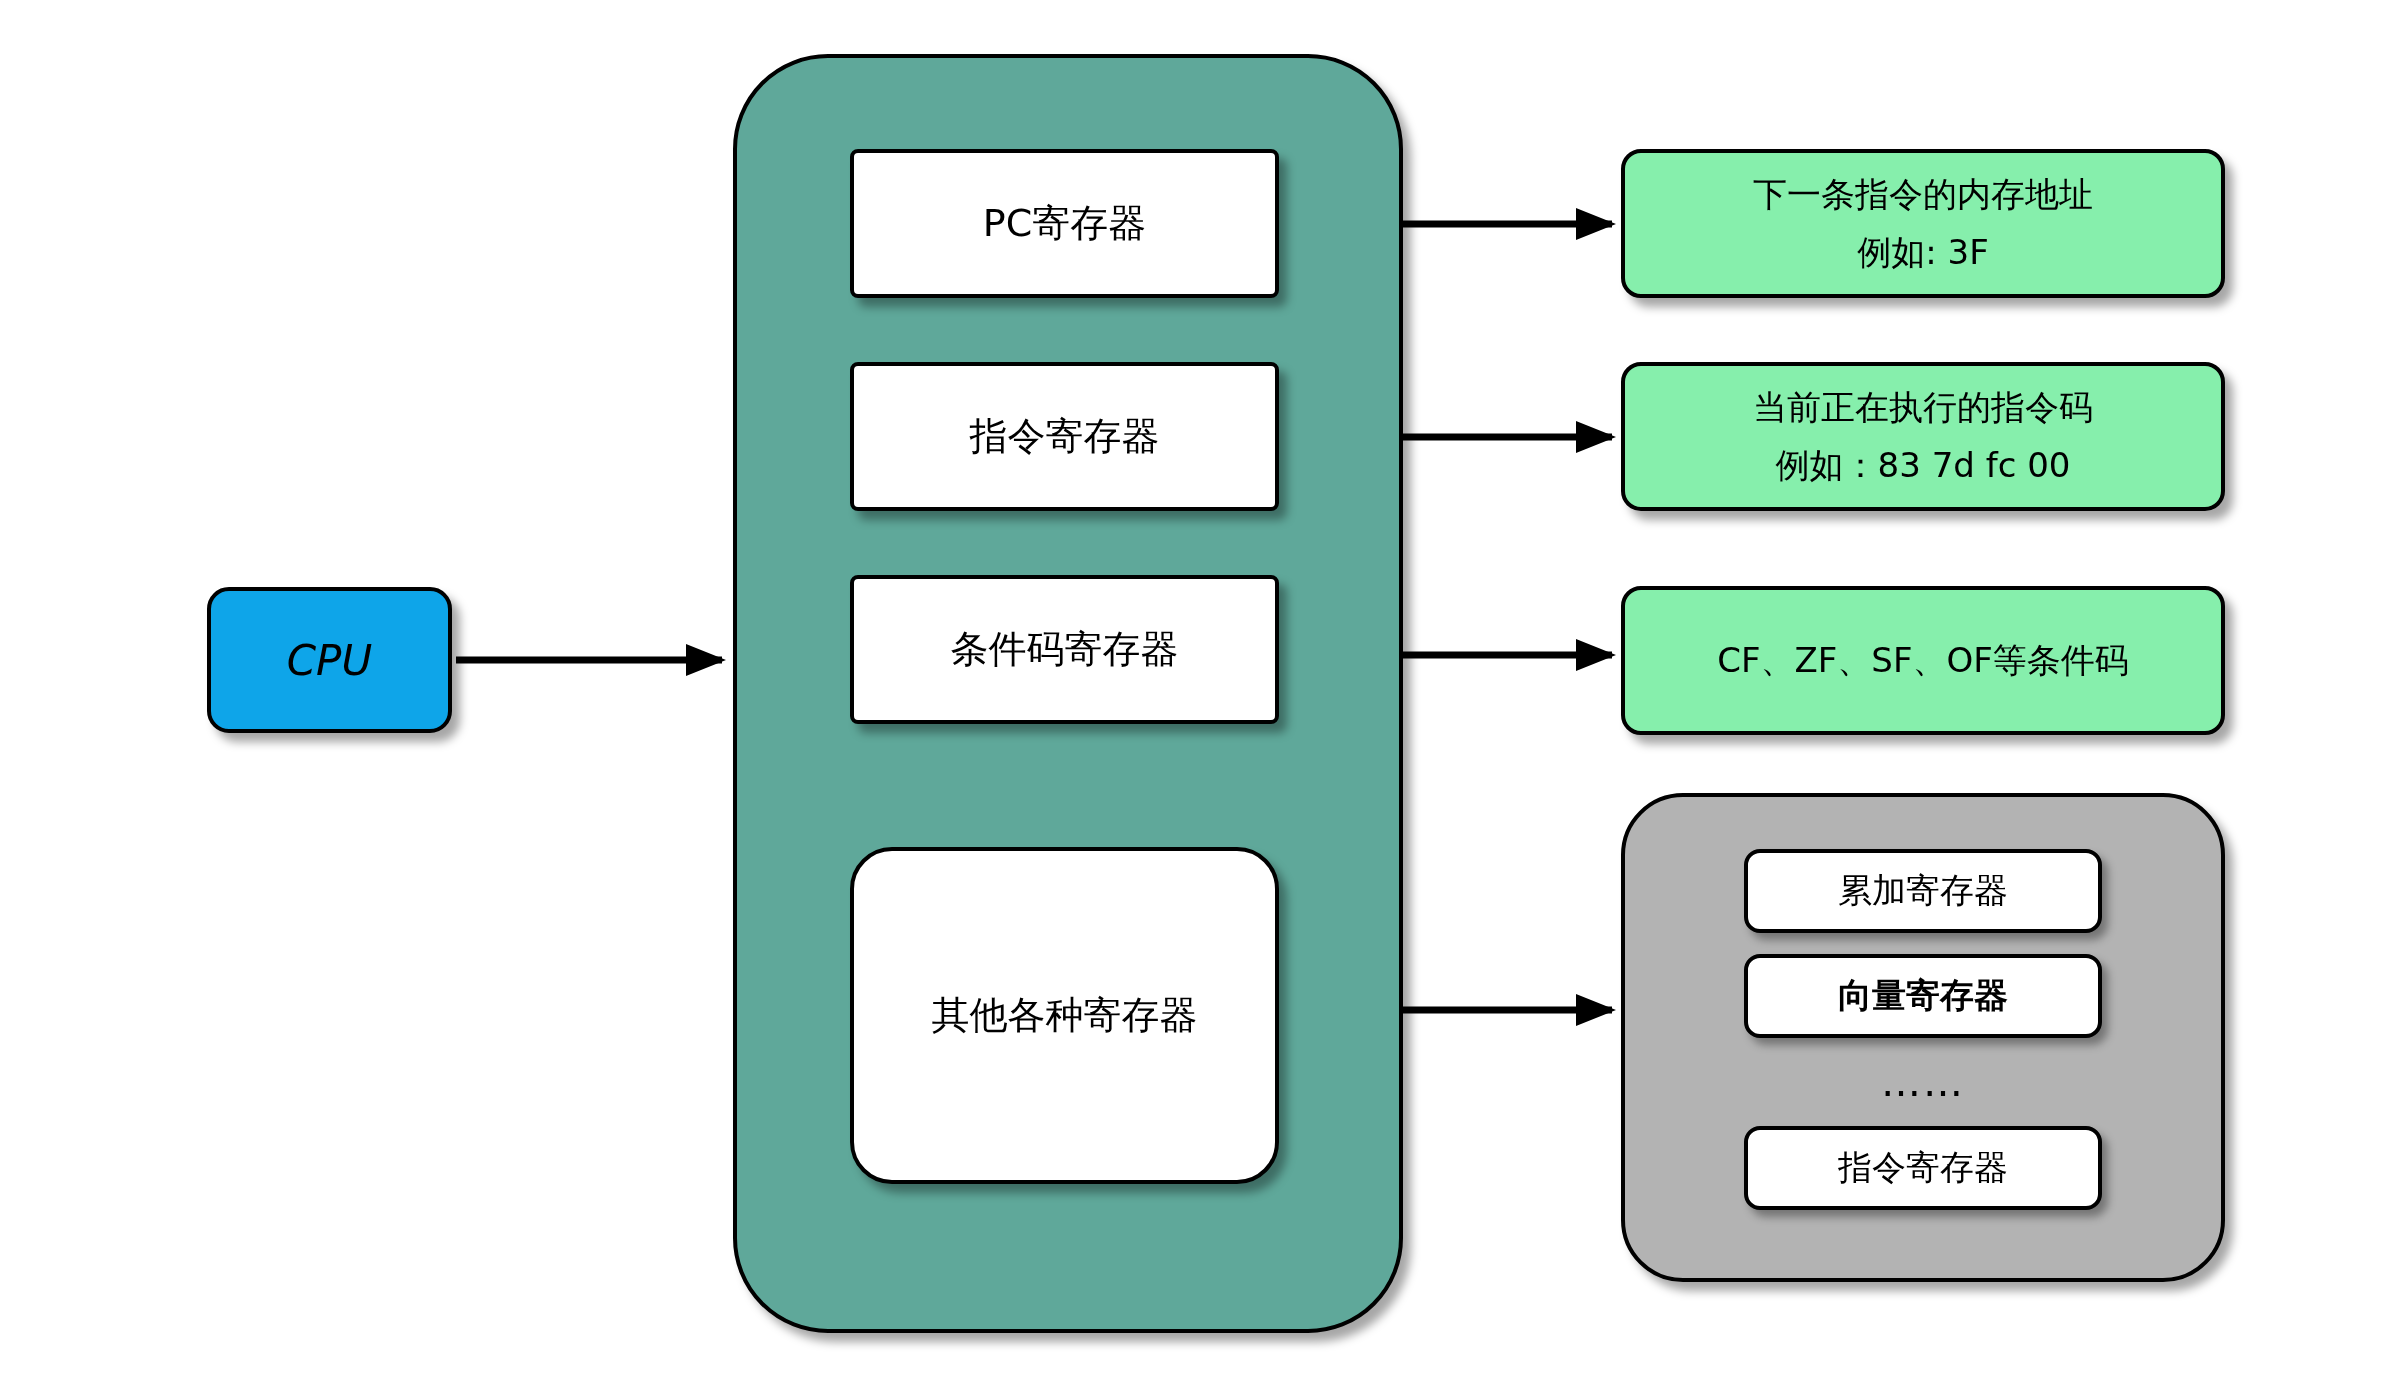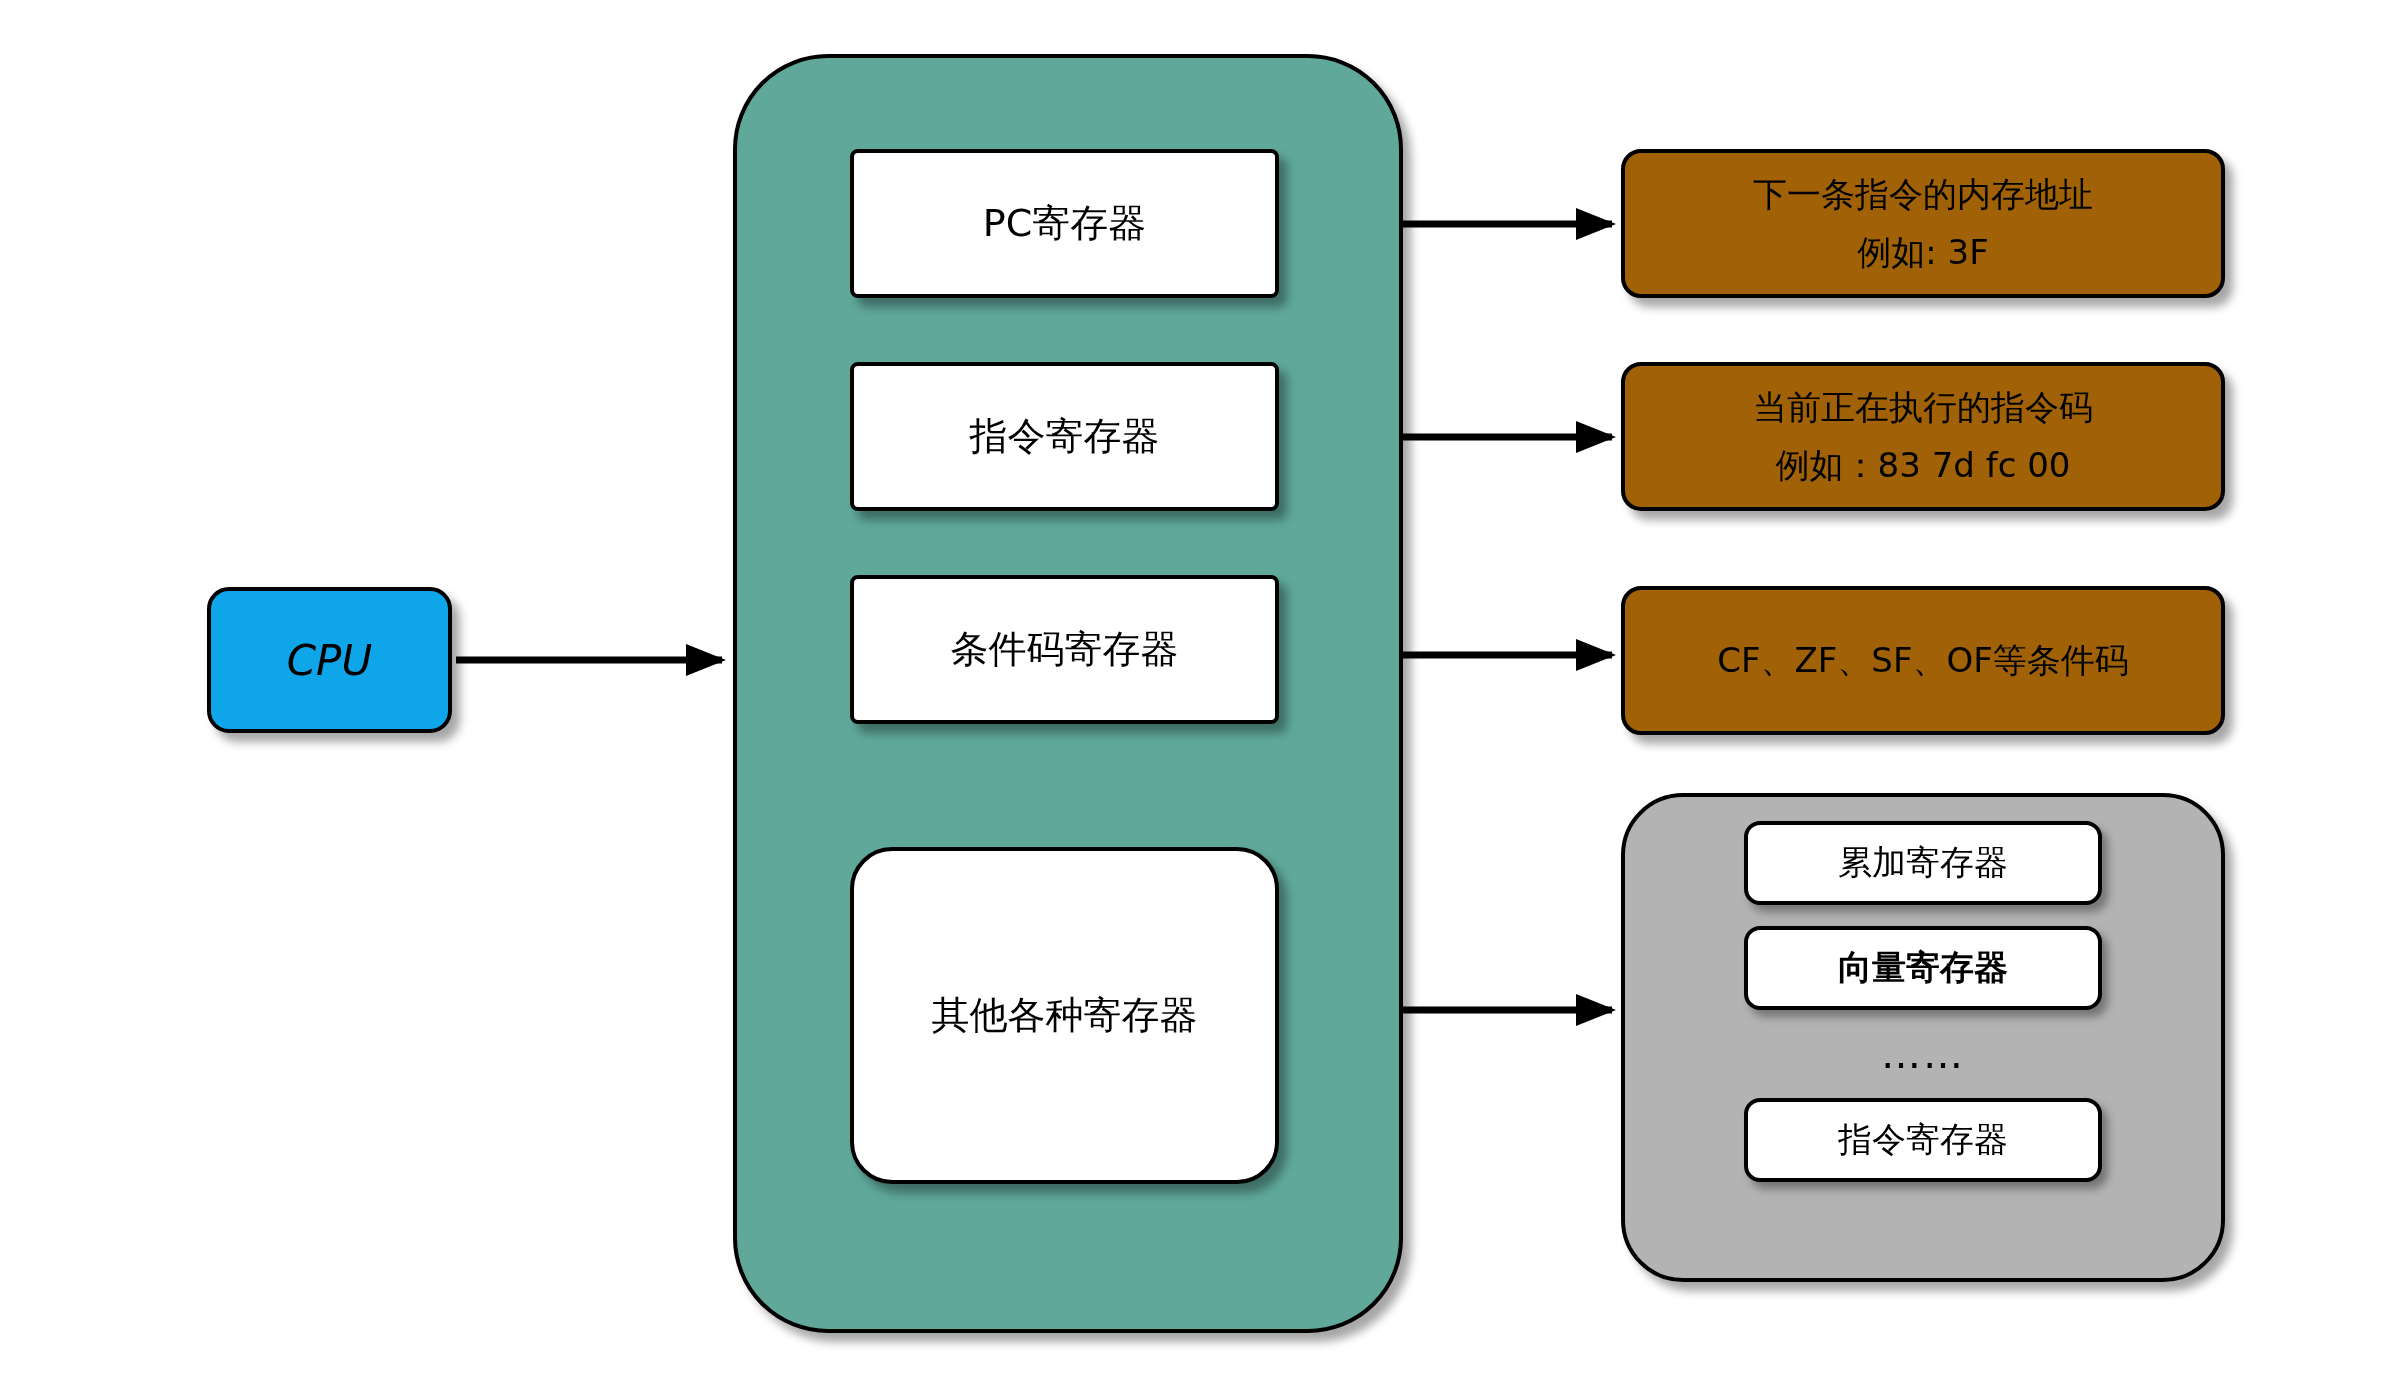--- a/index.html
+++ b/index.html
@@ -59,7 +59,7 @@
   .desc {
     left: 1621px;
     width: 604px; height: 149px;
-    background: #a16207;
+    background: #86efac;
     border-radius: 20px;
     flex-direction: column;
     justify-content: space-around;

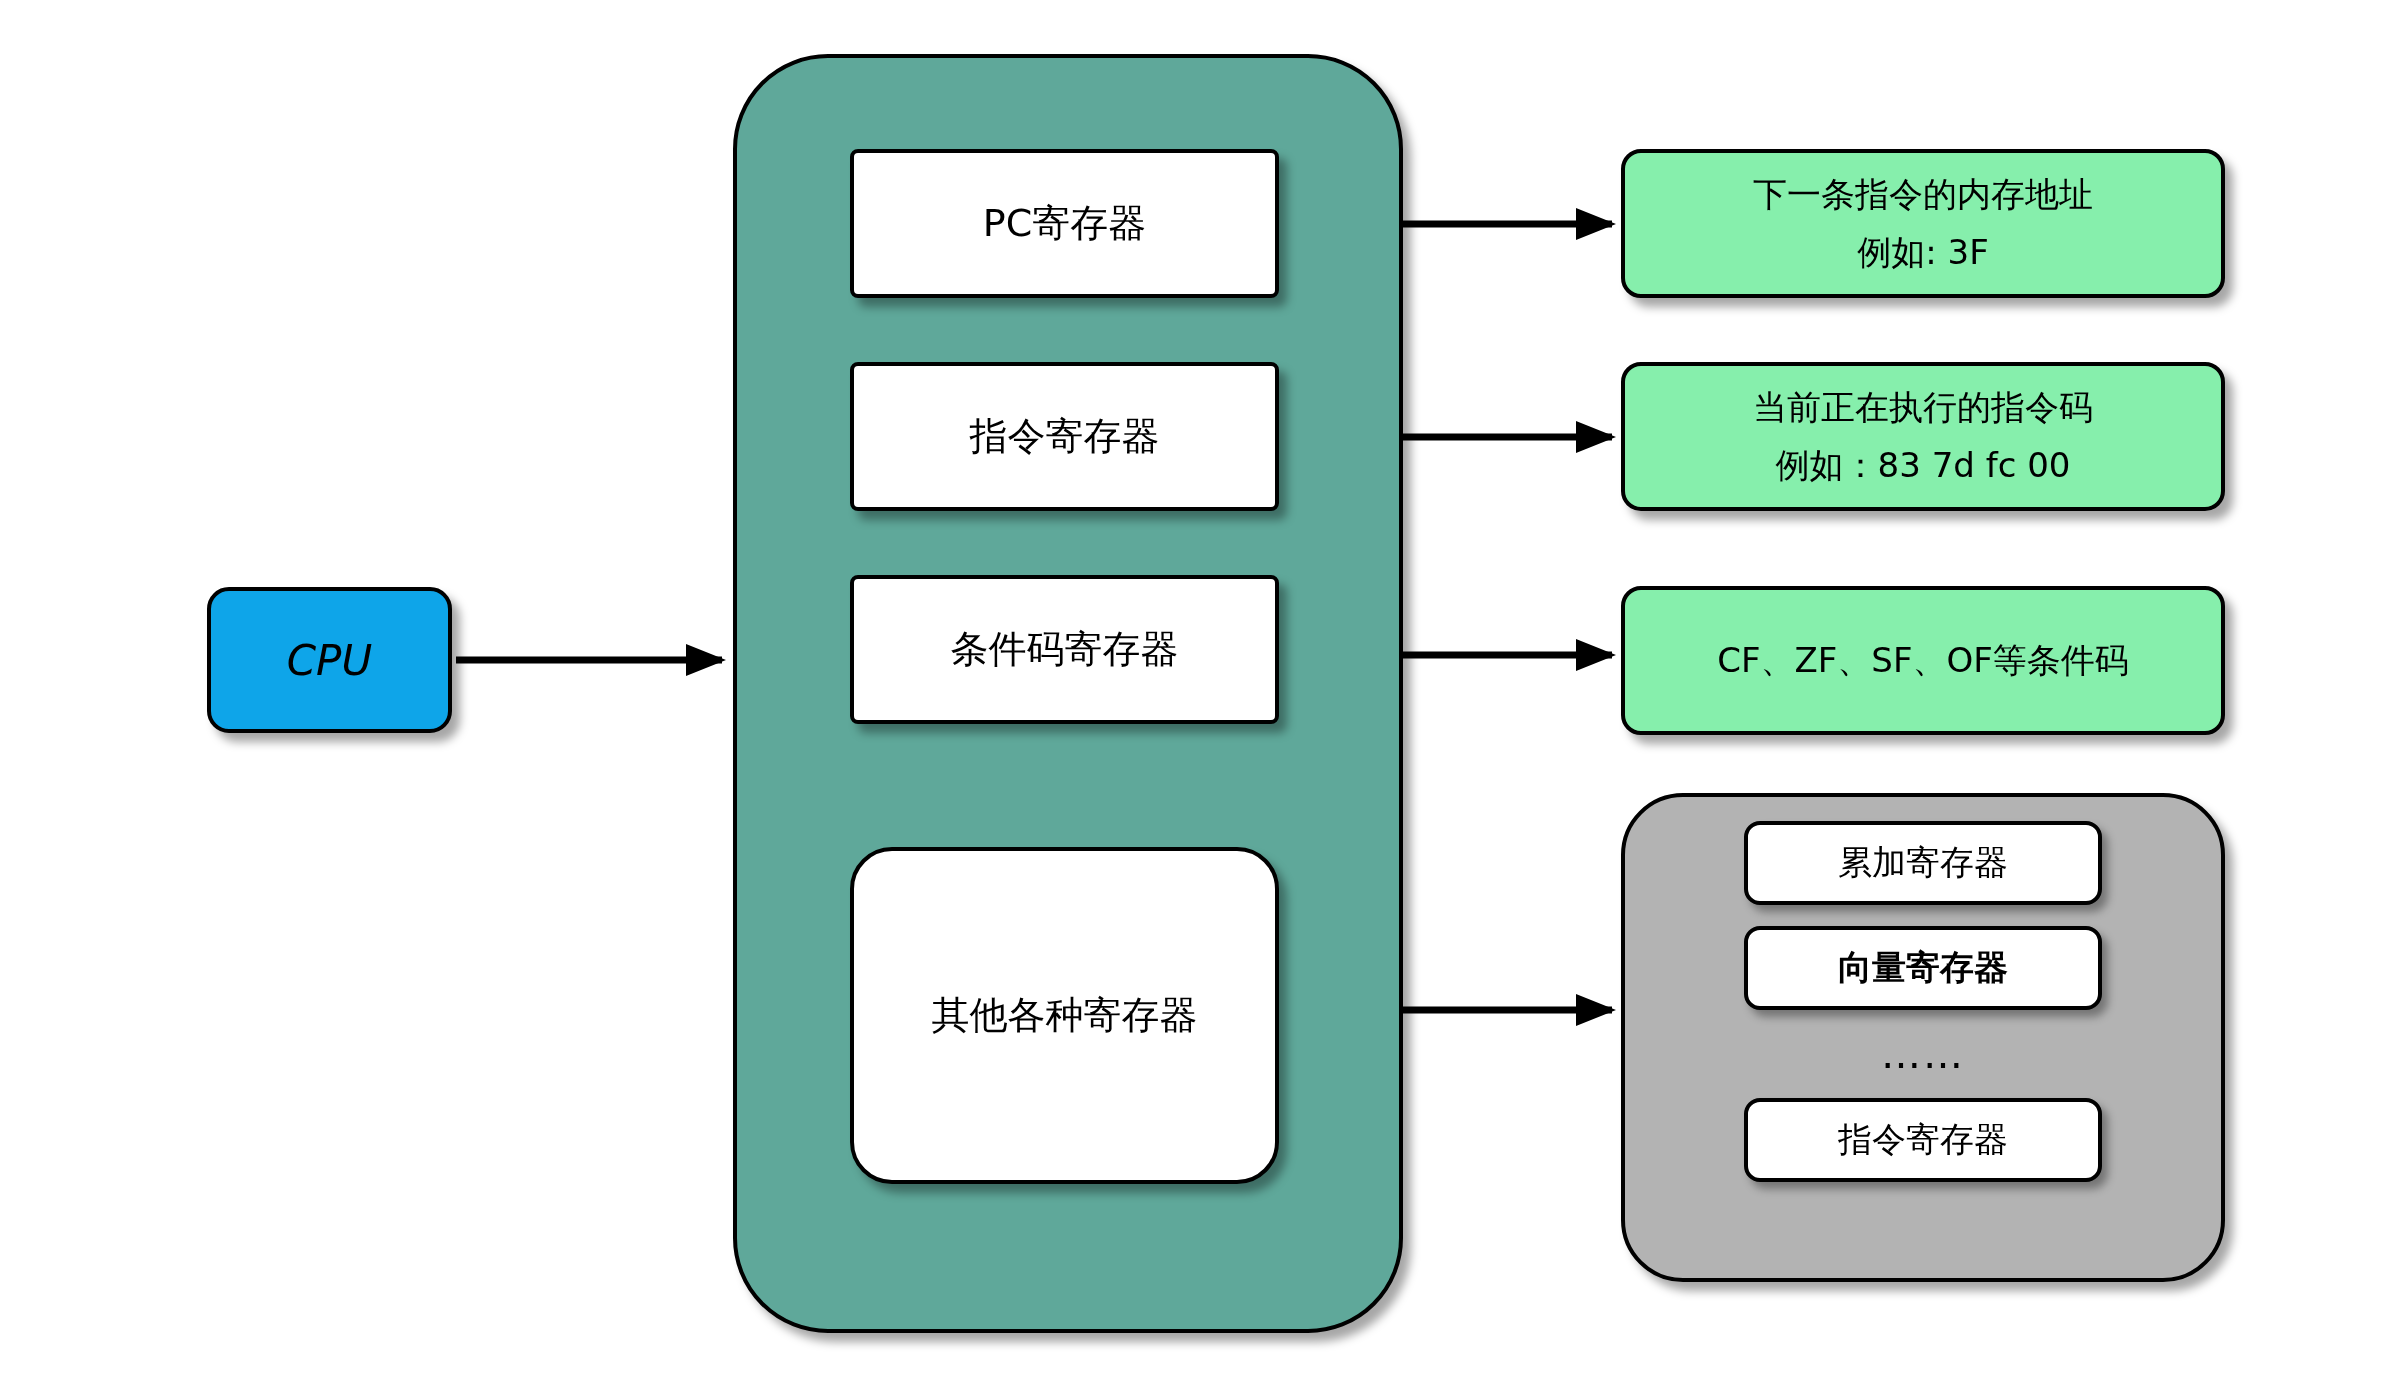--- a/index.html
+++ b/index.html
@@ -80,7 +80,7 @@
     flex-direction: column;
     justify-content: flex-start;
     align-items: center;
-    padding-top: 24px;
+    padding-top: 52px;
   }
   .inner-box {
     width: 358px; height: 84px;

